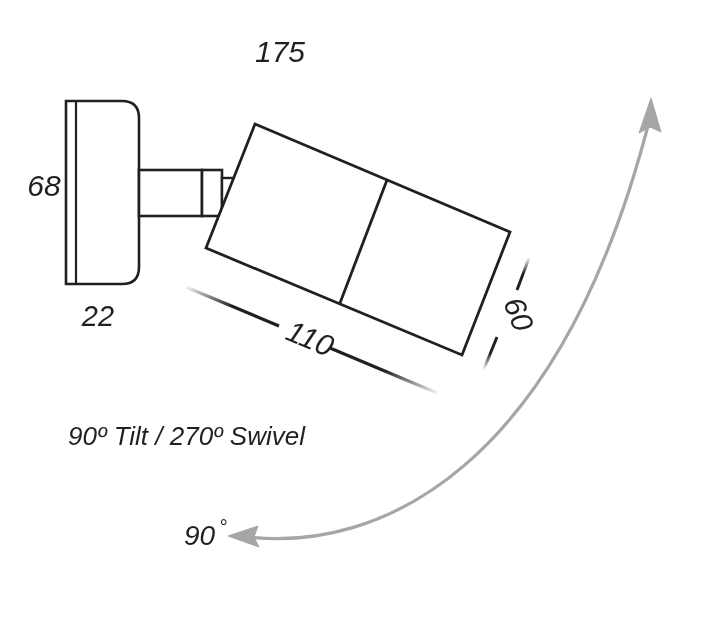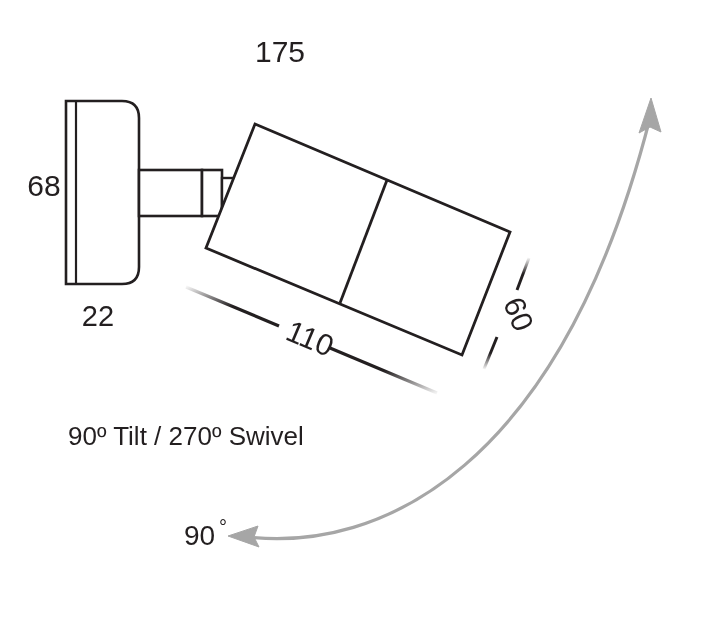--- a/index.html
+++ b/index.html
@@ -5,7 +5,7 @@
   html,body{margin:0;padding:0;background:#ffffff;}
   body{width:722px;height:617px;overflow:hidden;
        font-family:"Liberation Sans",sans-serif;}
-  #stage{position:relative;width:722px;height:617px;background:#fff;}
+  #stage{position:relative;width:722px;height:617px;background:#fff;font-style:italic;}
   svg{display:block;}
   .dimtext{font-family:"Liberation Sans",sans-serif;fill:#231f20;}
 </style>

